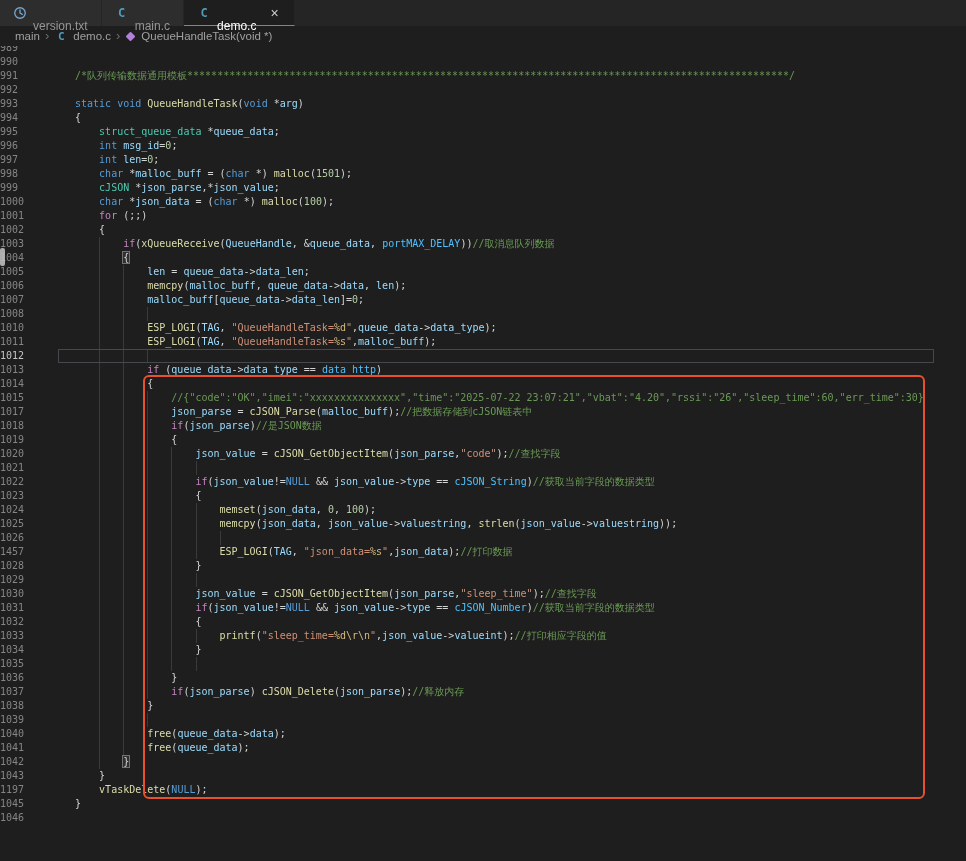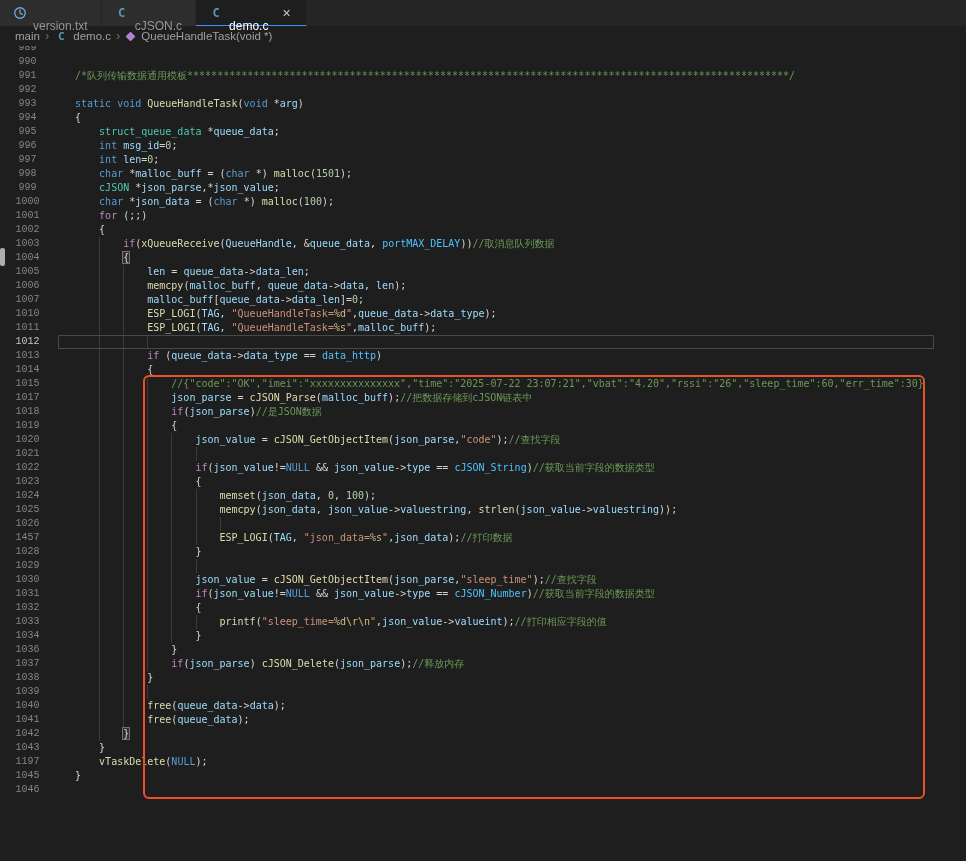--- a/index.html
+++ b/index.html
@@ -75,7 +75,7 @@
     </div>
     <div class="tab">
       <span class="ticon c-letter">C</span>
-      <span class="tab-label">cJSON.c</span>
+      <span class="tab-label">main.c</span>
     </div>
     <div class="tab active">
       <span class="ticon c-letter">C</span>

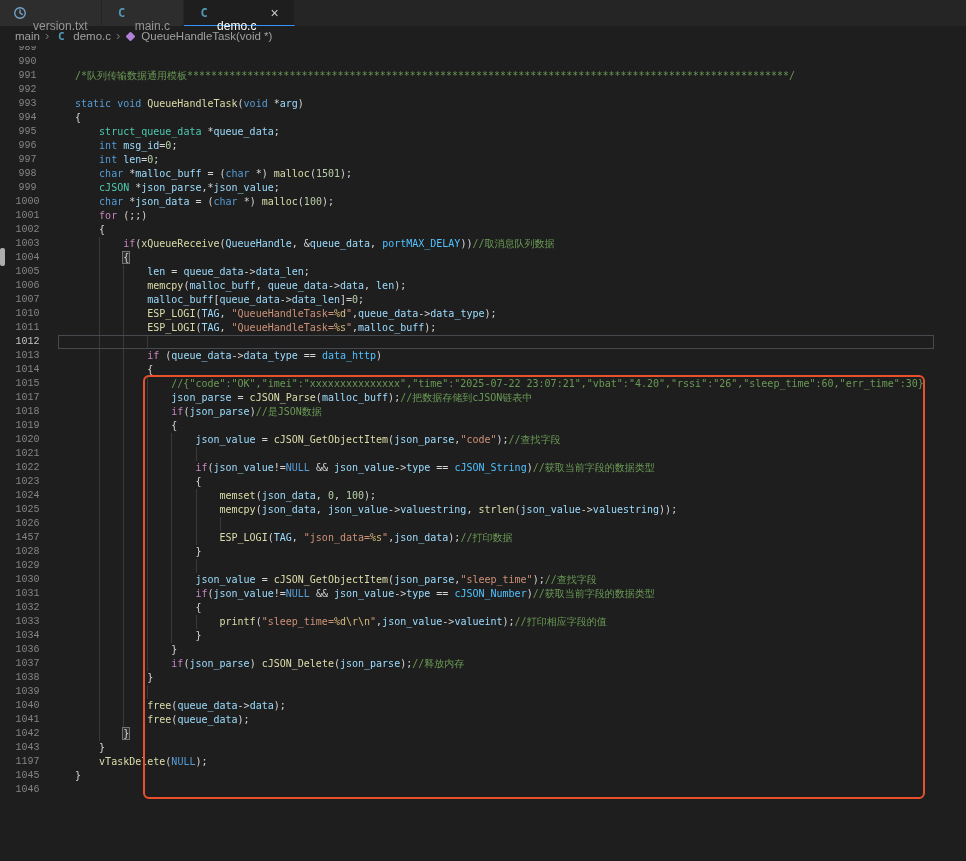--- a/index.html
+++ b/index.html
@@ -40,7 +40,7 @@
     font-size:10px; line-height:14px;
   }
   .row { position:relative; display:flex; height:14px; }
-  .ln { flex:none; width:55px; text-align:center; color:#858585; user-select:none;font-family:Liberation Mono, monospace; }
+  .ln { flex:none; width:55px; text-align:left; color:#858585; user-select:none; }
   .ln.cur-num { color:#c6c6c6; }
   .code { position:relative; flex:1; margin-left:20px; color:#d4d4d4; white-space:pre; }
   .guide { position:absolute; top:0; bottom:0; width:1px; background:#3a3a3a; }

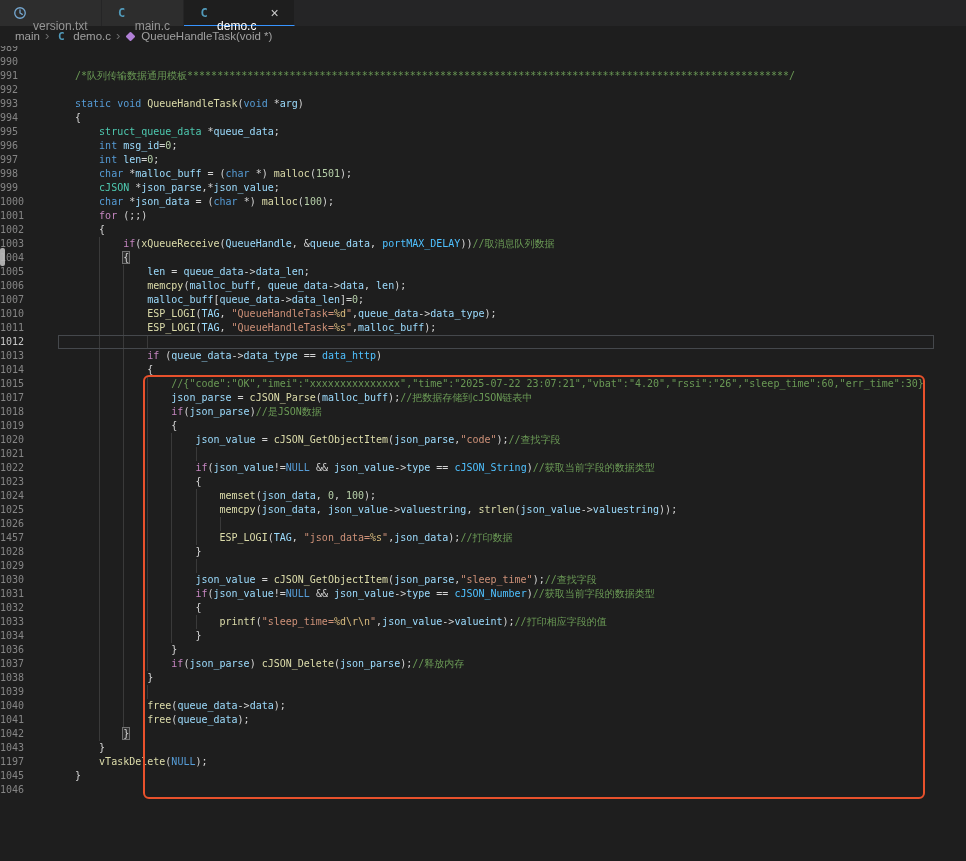--- a/index.html
+++ b/index.html
@@ -173,6 +173,10 @@
           <div class="code"><span class="guide" style="left: 24.1px;"></span><span class="guide" style="left: 48.2px;"></span><span class="tk-p" style="color: rgb(212, 212, 212);">            </span><span class="tk-v" style="color: rgb(156, 220, 254);">malloc_buff</span><span class="tk-p" style="color: rgb(212, 212, 212);">[</span><span class="tk-v" style="color: rgb(156, 220, 254);">queue_data</span><span class="tk-p" style="color: rgb(212, 212, 212);">-&gt;</span><span class="tk-v" style="color: rgb(156, 220, 254);">data_len</span><span class="tk-p" style="color: rgb(212, 212, 212);">]=</span><span class="tk-n" style="color: rgb(181, 206, 168);">0</span><span class="tk-p" style="color: rgb(212, 212, 212);">;</span></div>
         </div>
         <div class="row">
+          <div class="ln">1008</div>
+          <div class="code"><span class="guide" style="left: 24.1px;"></span><span class="guide" style="left: 48.2px;"></span><span class="guide" style="left: 72.3px;"></span></div>
+        </div>
+        <div class="row">
           <div class="ln">1010</div>
           <div class="code"><span class="guide" style="left: 24.1px;"></span><span class="guide" style="left: 48.2px;"></span><span class="tk-p" style="color: rgb(212, 212, 212);">            </span><span class="tk-f" style="color: rgb(220, 220, 170);">ESP_LOGI</span><span class="tk-p" style="color: rgb(212, 212, 212);">(</span><span class="tk-v" style="color: rgb(156, 220, 254);">TAG</span><span class="tk-p" style="color: rgb(212, 212, 212);">, </span><span class="tk-s" style="color: rgb(206, 145, 120);">"QueueHandleTask=</span><span class="tk-e" style="color: rgb(215, 186, 125);">%d</span><span class="tk-s" style="color: rgb(206, 145, 120);">"</span><span class="tk-p" style="color: rgb(212, 212, 212);">,</span><span class="tk-v" style="color: rgb(156, 220, 254);">queue_data</span><span class="tk-p" style="color: rgb(212, 212, 212);">-&gt;</span><span class="tk-v" style="color: rgb(156, 220, 254);">data_type</span><span class="tk-p" style="color: rgb(212, 212, 212);">);</span></div>
         </div>

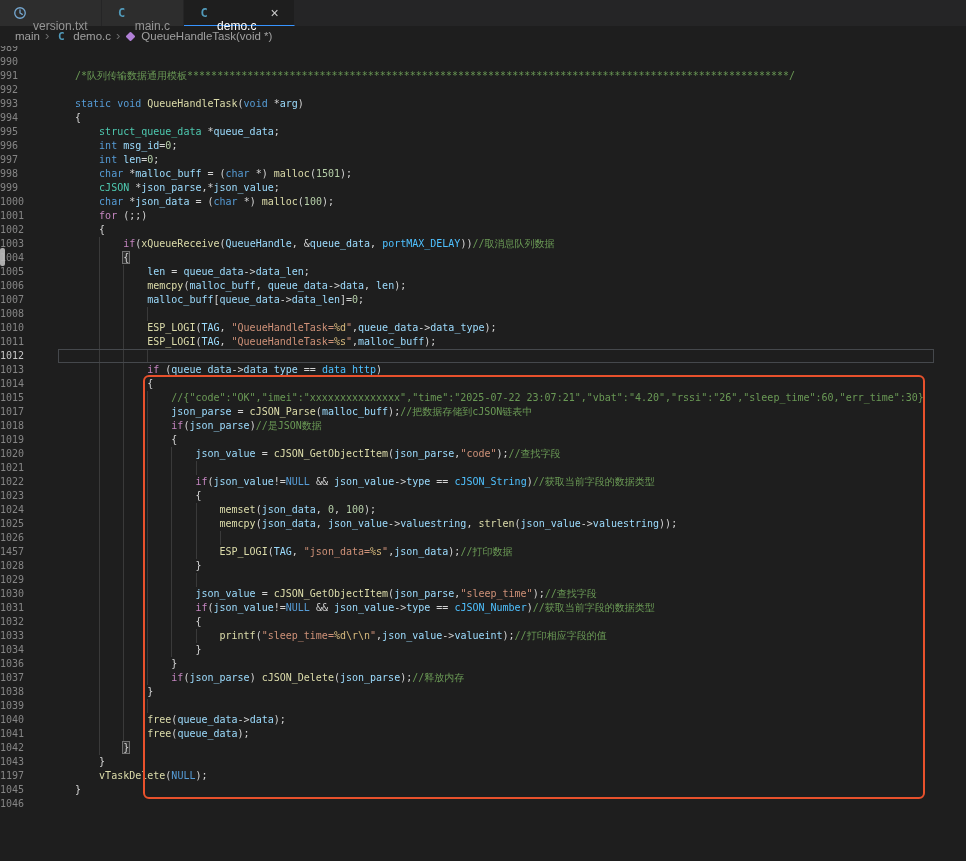--- a/index.html
+++ b/index.html
@@ -274,6 +274,10 @@
           <div class="code"><span class="guide" style="left: 24.1px;"></span><span class="guide" style="left: 48.2px;"></span><span class="guide" style="left: 72.3px;"></span><span class="guide" style="left: 96.4px;"></span><span class="tk-p" style="color: rgb(212, 212, 212);">                    }</span></div>
         </div>
         <div class="row">
+          <div class="ln">1035</div>
+          <div class="code"><span class="guide" style="left: 24.1px;"></span><span class="guide" style="left: 48.2px;"></span><span class="guide" style="left: 72.3px;"></span><span class="guide" style="left: 96.4px;"></span><span class="guide" style="left: 120.5px;"></span></div>
+        </div>
+        <div class="row">
           <div class="ln">1036</div>
           <div class="code"><span class="guide" style="left: 24.1px;"></span><span class="guide" style="left: 48.2px;"></span><span class="guide" style="left: 72.3px;"></span><span class="tk-p" style="color: rgb(212, 212, 212);">                }</span></div>
         </div>

